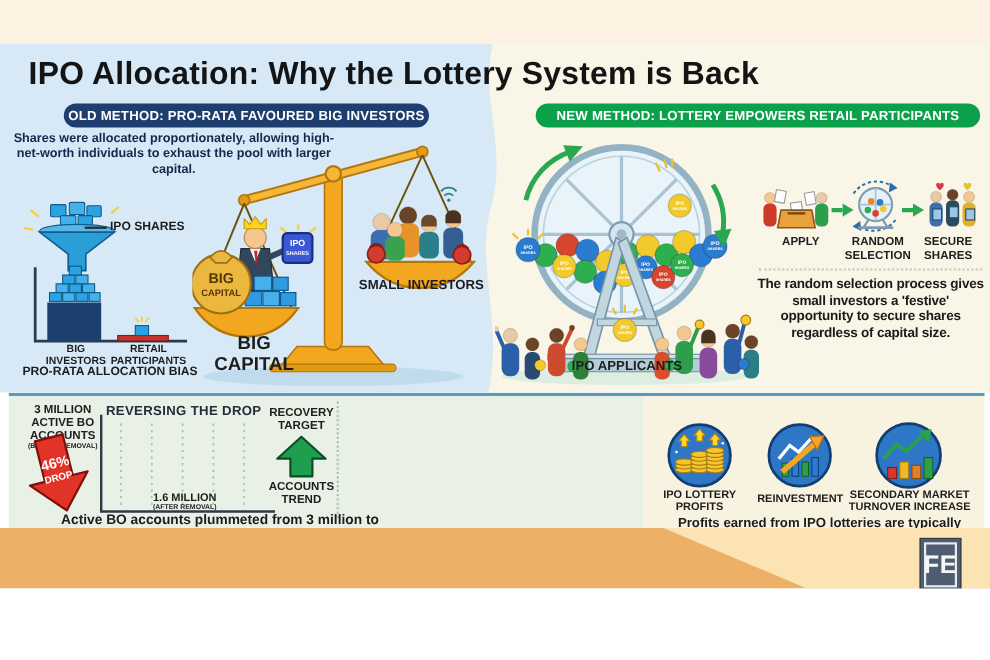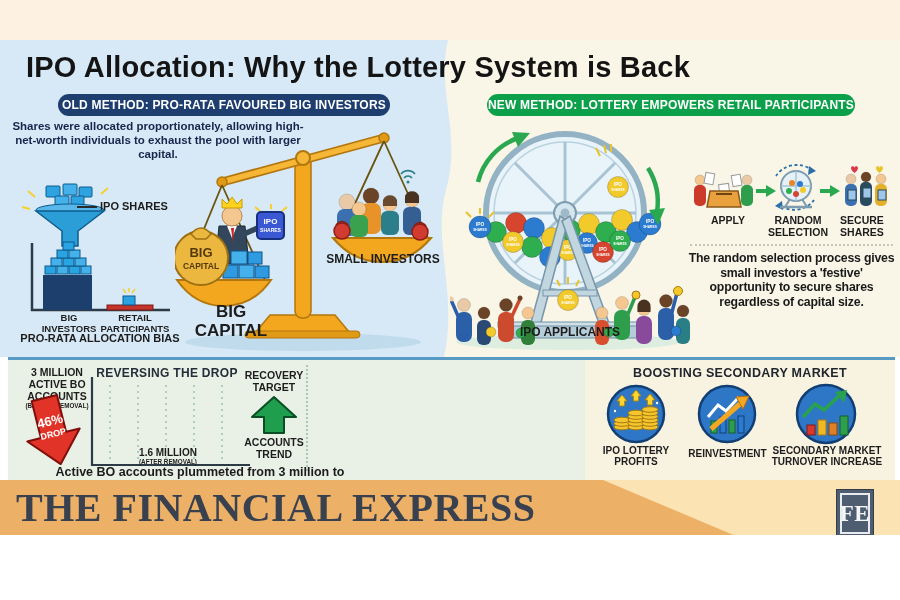--- a/index.html
+++ b/index.html
@@ -16,7 +16,7 @@
   .title{top:11px;left:0;width:716px;font-size:29px;font-weight:bold;color:#141414;letter-spacing:.2px;}
   .banner{height:22px;border-radius:12px;color:#fff;font-weight:bold;font-size:12px;line-height:22px;text-align:center;letter-spacing:.2px;}
   #banner-old{top:54px;left:58px;width:332px;background:#1e3e6f;}
-  #banner-new{top:54px;left:487px;width:368px;background:#0da04a;}
+  #banner-new{top:54px;left:487px;width:404px;background:#0da04a;}
 
   .desc-left{top:80px;left:12px;width:292px;font-size:11.5px;font-weight:bold;color:#17264c;line-height:1.2;}
   .lbl{font-weight:bold;color:#1d1d1d;line-height:1.12;}

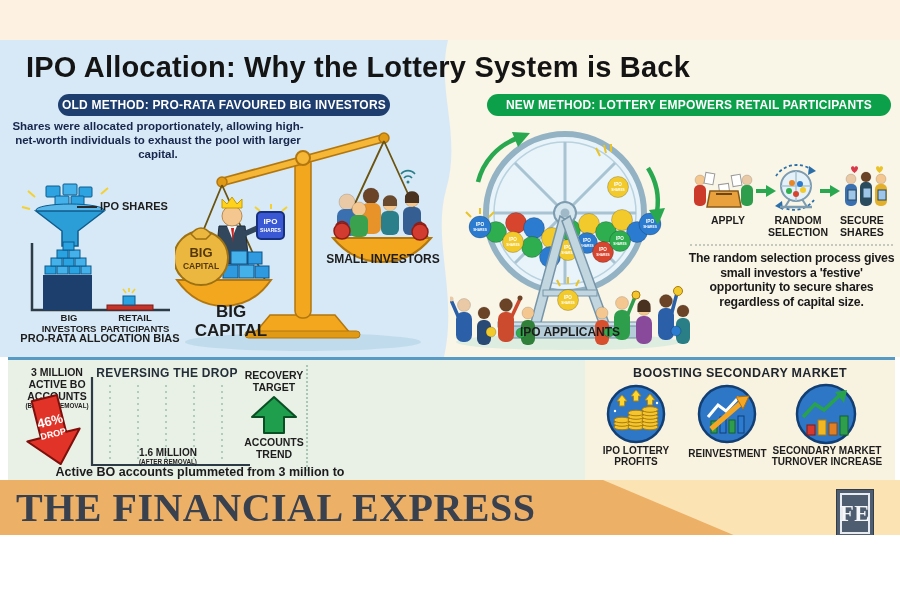--- a/index.html
+++ b/index.html
@@ -385,7 +385,6 @@
 
     <div class="abs ctr" style="left:25px;top:108px;width:350px;font-size:12.5px;font-weight:bold;color:#1c1c1c">Active BO accounts plummeted from 3 million to</div>
 
-    <div class="abs lbl ctr" style="left:600px;top:9px;width:280px;font-size:12.5px;letter-spacing:.3px;color:#20262e">BOOSTING SECONDARY MARKET</div>
 
     <svg class="abs" style="left:595px;top:26px" width="292" height="62">
       <g>

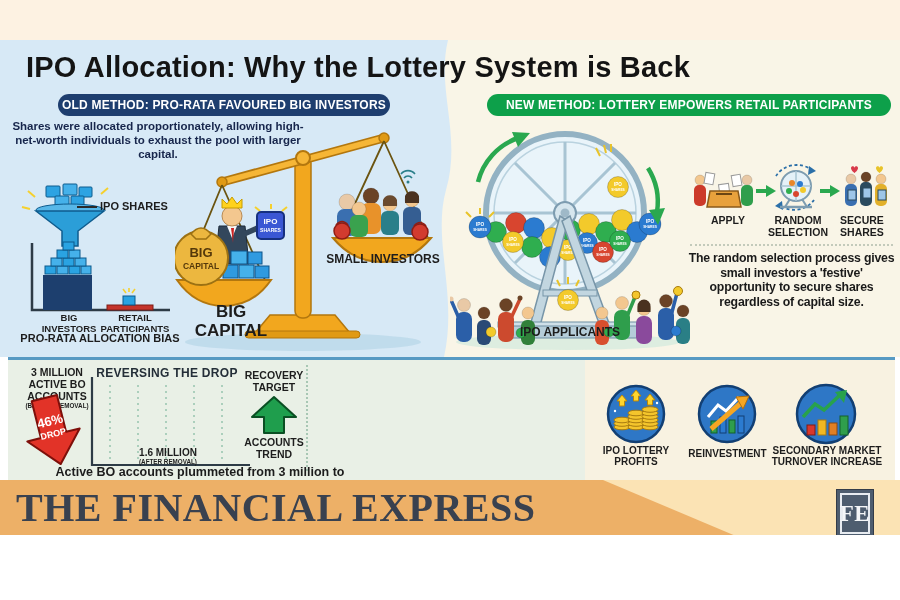--- a/index.html
+++ b/index.html
@@ -436,6 +436,7 @@
     <div class="abs lbl ctr" style="left:586px;top:88px;width:100px;font-size:10px">IPO LOTTERY PROFITS</div>
     <div class="abs lbl ctr" style="left:675px;top:91px;width:105px;font-size:10px">REINVESTMENT</div>
     <div class="abs lbl ctr" style="left:768px;top:88px;width:118px;font-size:10px">SECONDARY MARKET TURNOVER INCREASE</div>
+    <div class="abs ctr" style="left:600px;top:111px;width:290px;font-size:12px;font-weight:bold;color:#1c1c1c">Profits earned from IPO lotteries are typically</div>
   </div>
 
   <div id="masthead" class="abs">

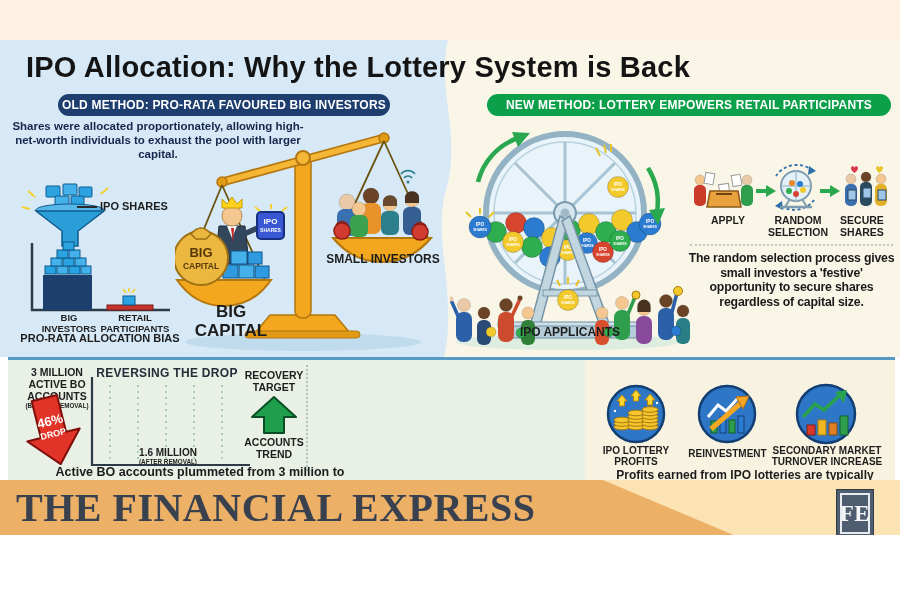--- a/index.html
+++ b/index.html
@@ -441,7 +441,6 @@
 
   <div id="masthead" class="abs">
     <div id="masthead-light"></div>
-    <div id="masthead-name">THE FINANCIAL EXPRESS</div>
     <div id="fe-logo">
       <div class="inner">
         <span>FE</span>

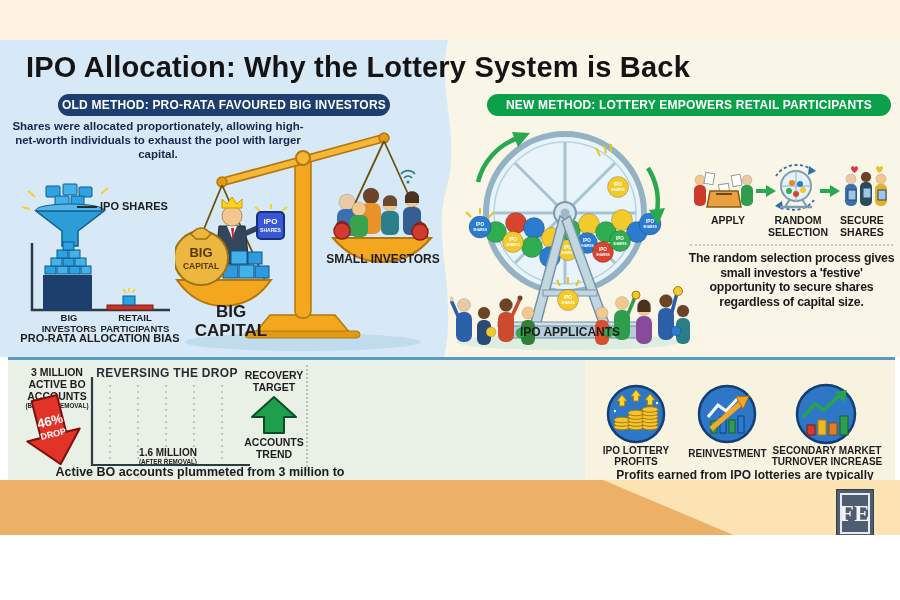--- a/index.html
+++ b/index.html
@@ -32,7 +32,7 @@
   #masthead-name{position:absolute;left:16px;top:0;height:55px;line-height:56px;font-family:"Liberation Serif",serif;font-weight:bold;font-size:40px;color:#39414f;letter-spacing:.5px;white-space:nowrap;}
   #fe-logo{position:absolute;left:836px;top:9px;width:38px;height:49px;background:#4e5d6f;border:1px solid #333c49;box-sizing:border-box;padding:3px;}
   #fe-logo .inner{width:100%;height:100%;border:2px solid #e8ecf1;box-sizing:border-box;display:flex;align-items:center;justify-content:center;}
-  #fe-logo span{font-family:Liberation Serif, serif;font-weight:bold;font-size:23px;color:#f4f6f8;letter-spacing:.5px;}
+  #fe-logo span{font-family:Liberation Sans, sans-serif;font-weight:bold;font-size:23px;color:#f4f6f8;letter-spacing:.5px;}
 </style>
 </head>
 <body>

